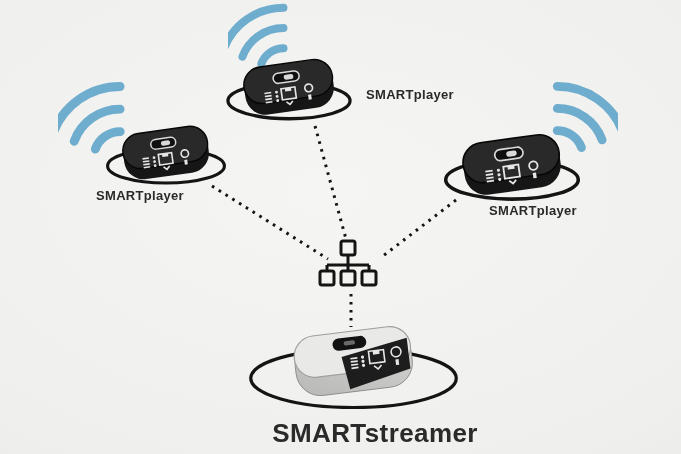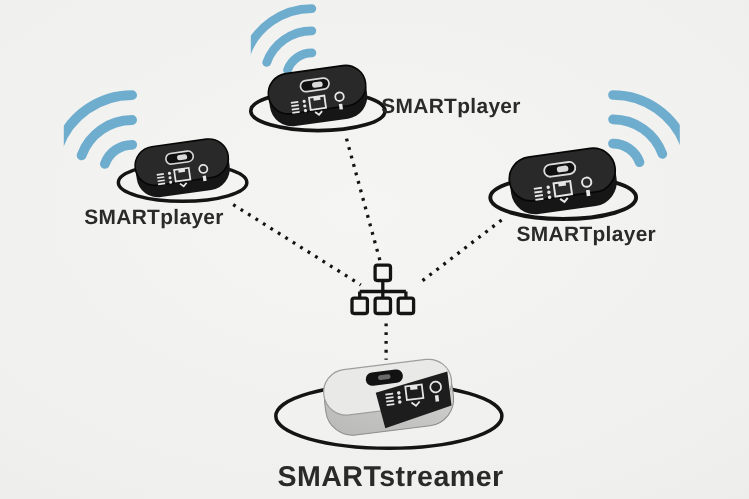--- a/index.html
+++ b/index.html
@@ -12,7 +12,7 @@
   .abs { position:absolute; }
   .node-label {
     position:absolute; text-align:center; font-weight:600;
-    color:var(--label-color,#2a2a2a); font-size:19px; letter-spacing:.3px;
+    color:var(--label-color,#2a2a2a); font-size:13px; letter-spacing:.3px;
     white-space:nowrap;
   }
   .streamer-label { font-size:26px; letter-spacing:.4px; }

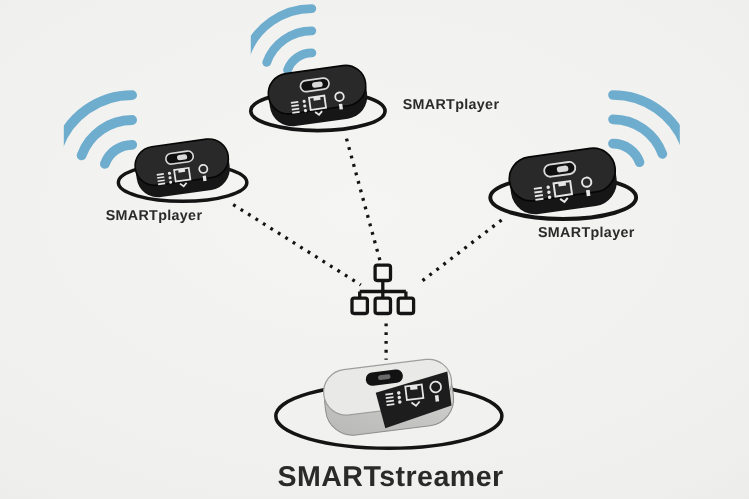--- a/index.html
+++ b/index.html
@@ -15,7 +15,7 @@
     color:var(--label-color,#2a2a2a); font-size:13px; letter-spacing:.3px;
     white-space:nowrap;
   }
-  .streamer-label { font-size:26px; letter-spacing:.4px; }
+  .streamer-label { font-size:26px; letter-spacing:.4px;margin-left:20px; }
   .ring     { fill:none; stroke:var(--outline-color,#141414); stroke-width:3.4; }
   .wifi-arc { fill:none; stroke:var(--wifi-color,#6fadce); stroke-width:9.5; stroke-linecap:round; }
   .dotline  { fill:none; stroke:var(--outline-color,#141414); stroke-width:3; stroke-dasharray:2.6 5.4; }

